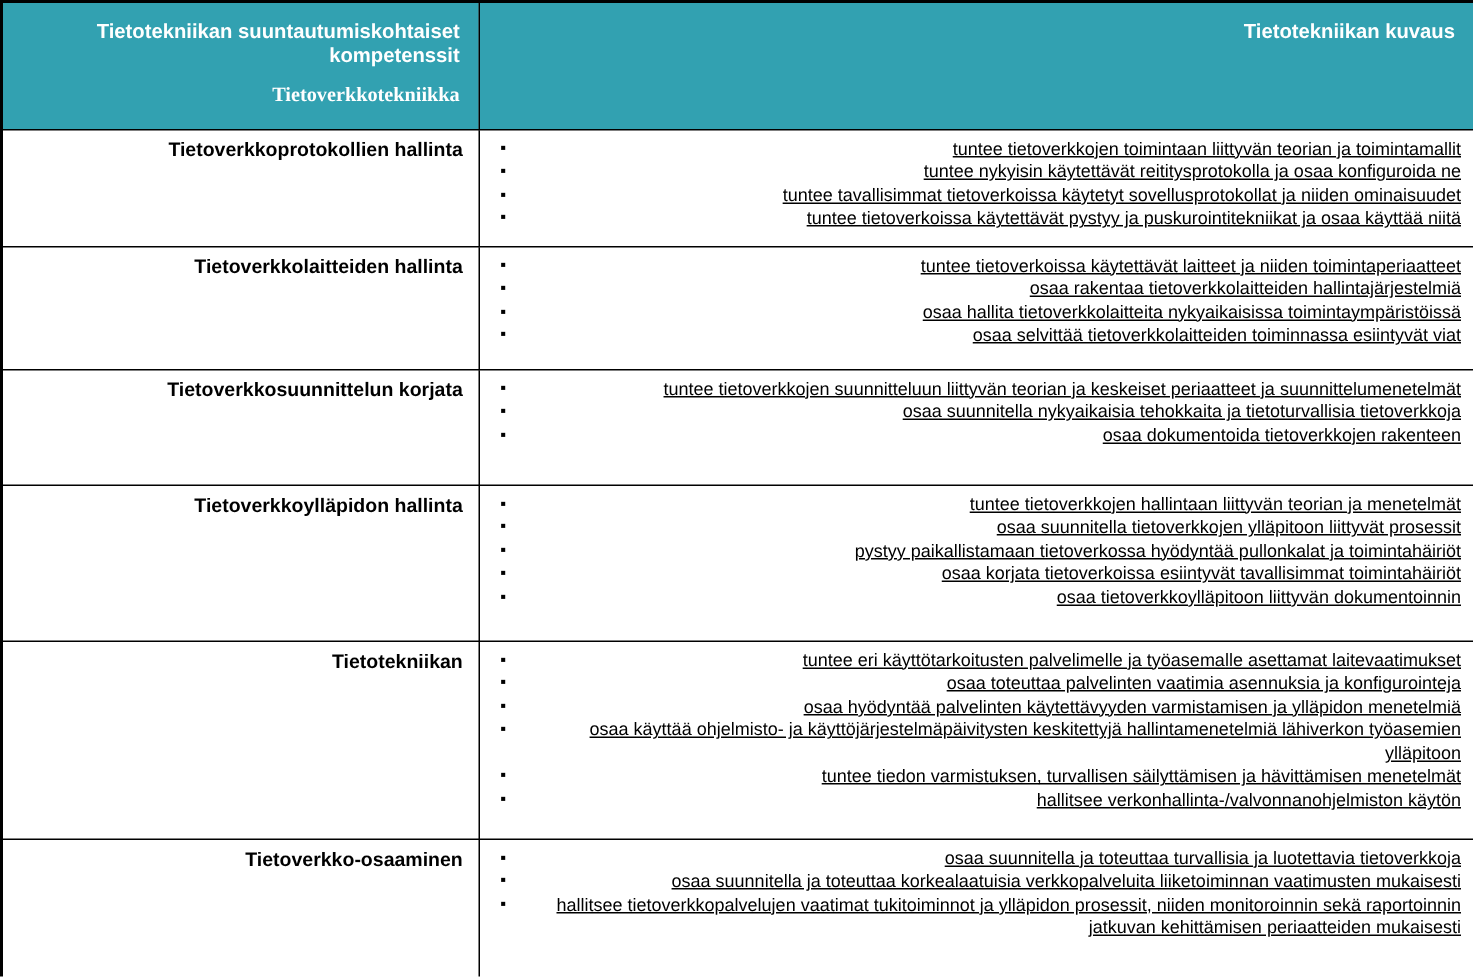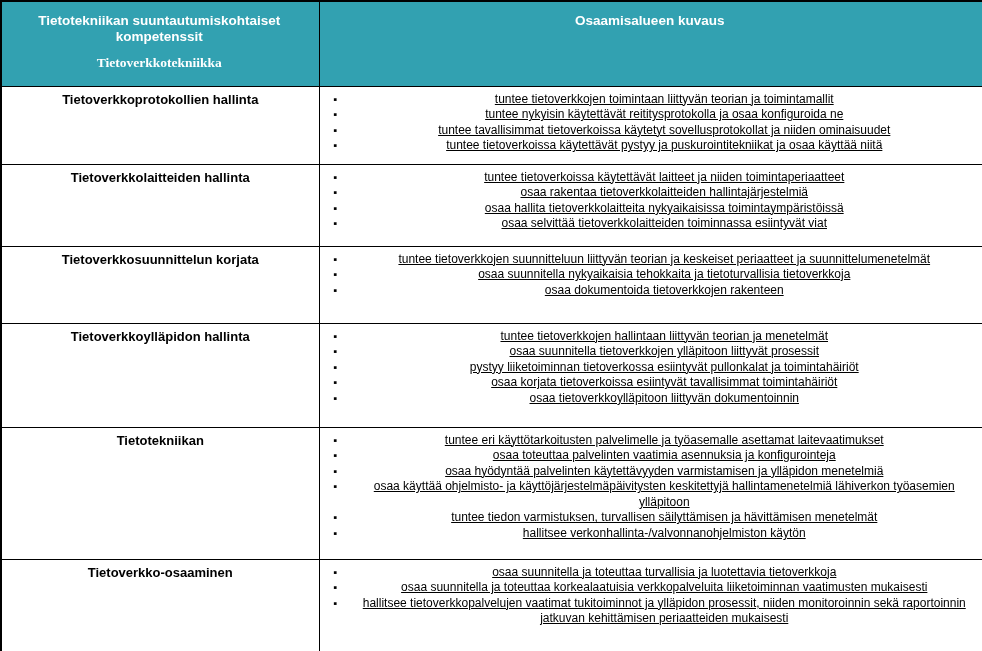--- a/index.html
+++ b/index.html
@@ -33,7 +33,7 @@
   th, td {
     border: 1px solid var(--border);
     vertical-align: top;
-    text-align: center;
+    text-align: right;
     padding: 0;
   }
   thead th {

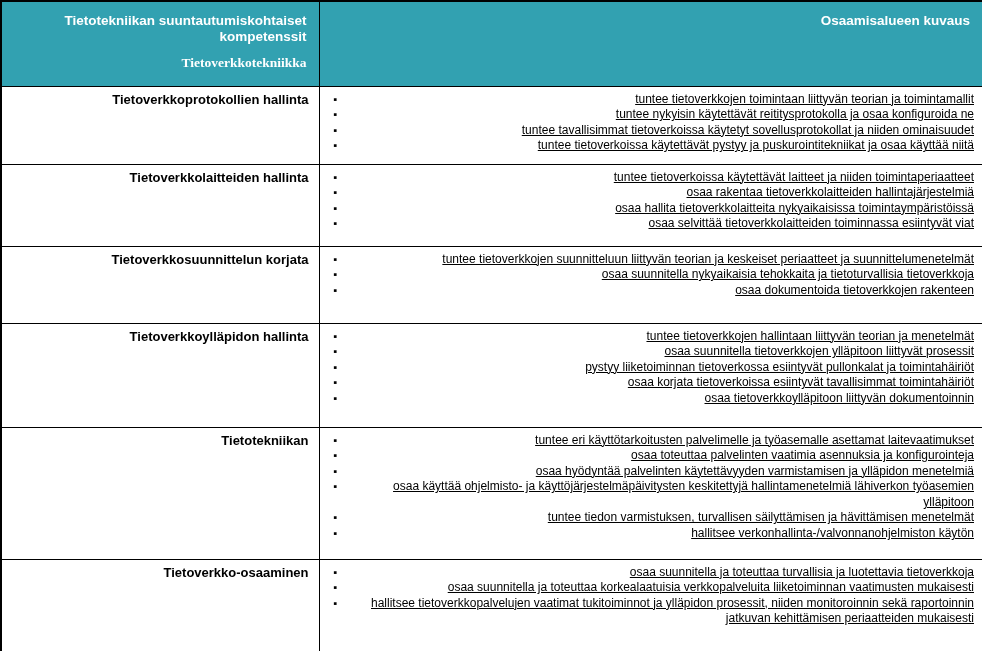--- a/index.html
+++ b/index.html
@@ -99,7 +99,7 @@
           <p>Tietoverkkotekniikka</p>
         </th>
         <th>
-          <p>Osaamisalueen kuvaus</p>
+          <p>Tietotekniikan kuvaus</p>
         </th>
       </tr>
     </thead>

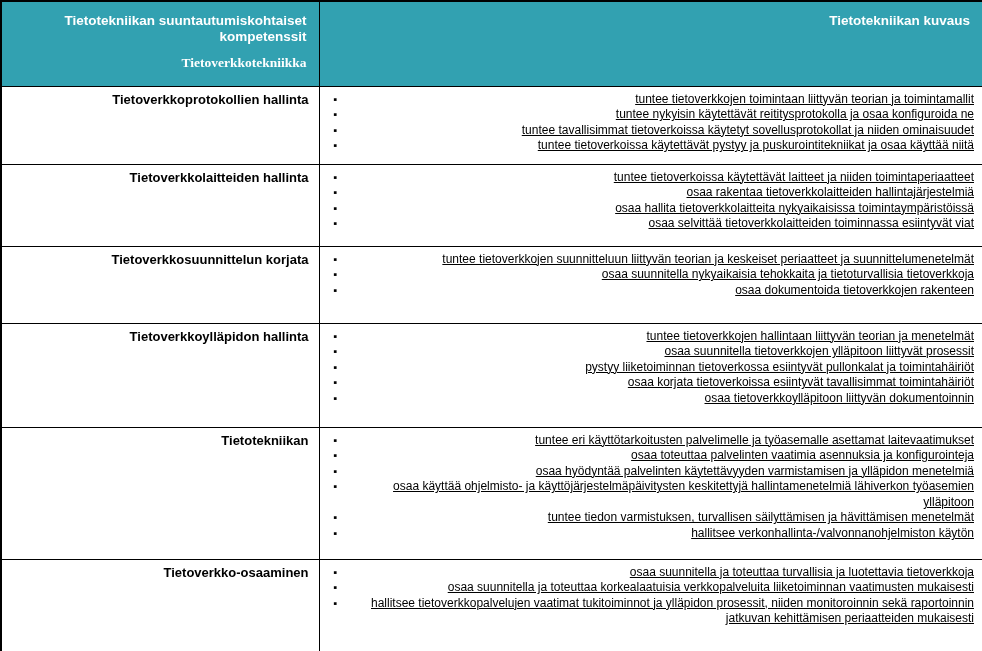--- a/index.html
+++ b/index.html
@@ -150,7 +150,7 @@
           <ul class="bullet-list">
               <li>tuntee tietoverkkojen hallintaan liittyvän teorian ja menetelmät</li>
               <li>osaa suunnitella tietoverkkojen ylläpitoon liittyvät prosessit</li>
-              <li>pystyy liiketoiminnan tietoverkossa esiintyvät pullonkalat ja toimintahäiriöt</li>
+              <li>pystyy paikallistamaan tietoverkossa hyödyntää pullonkalat ja toimintahäiriöt</li>
               <li>osaa korjata tietoverkoissa esiintyvät tavallisimmat toimintahäiriöt</li>
               <li>osaa tietoverkkoylläpitoon liittyvän dokumentoinnin</li>
             </ul>

